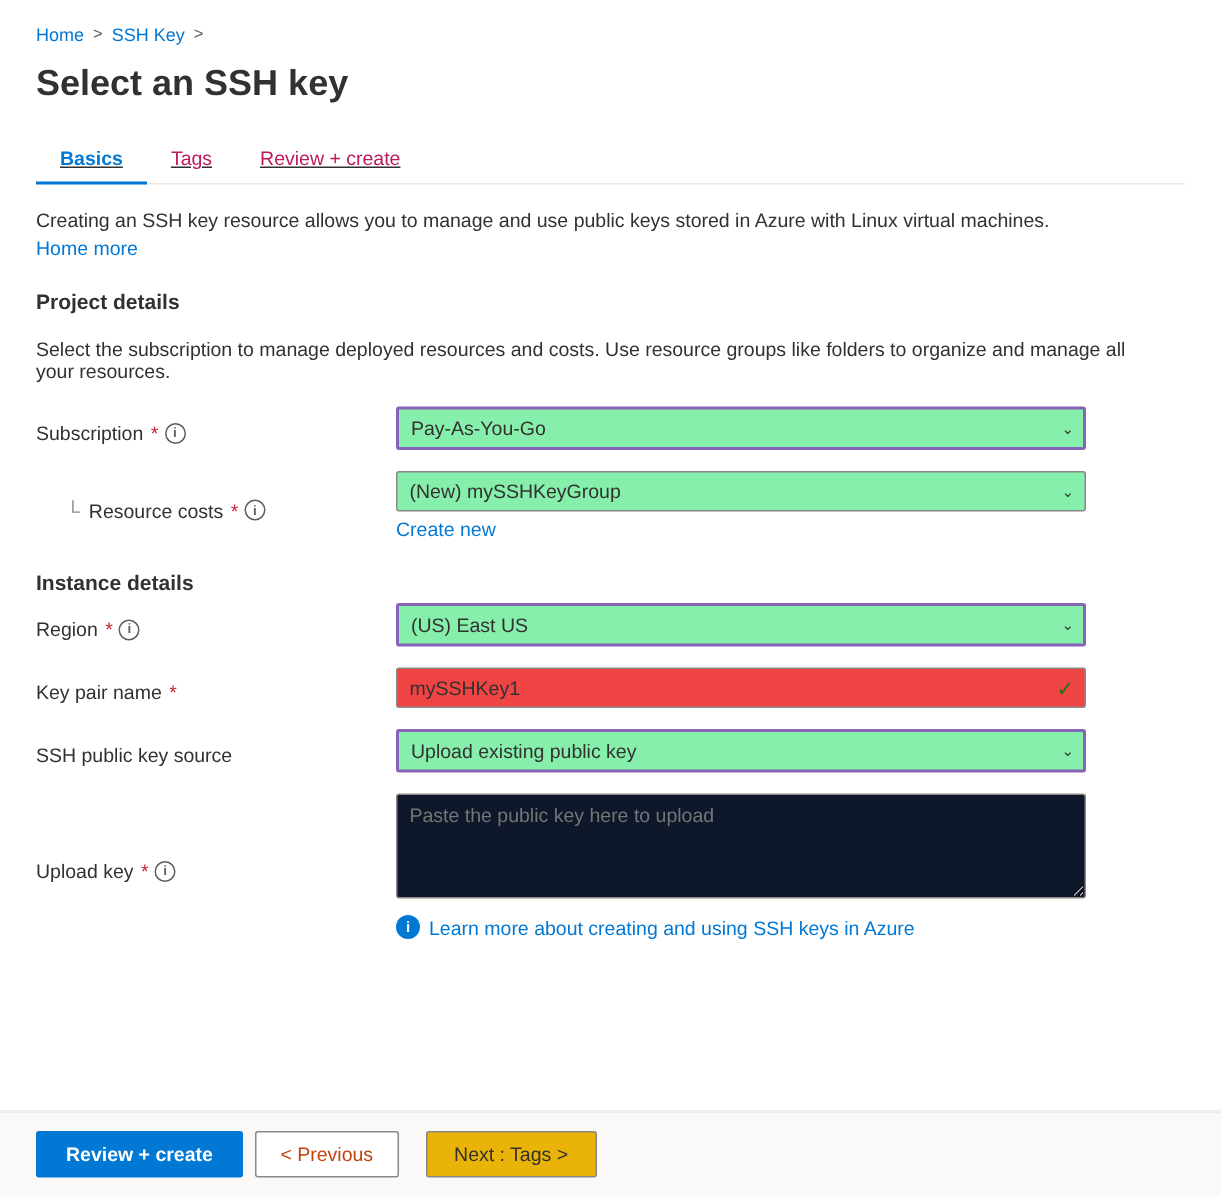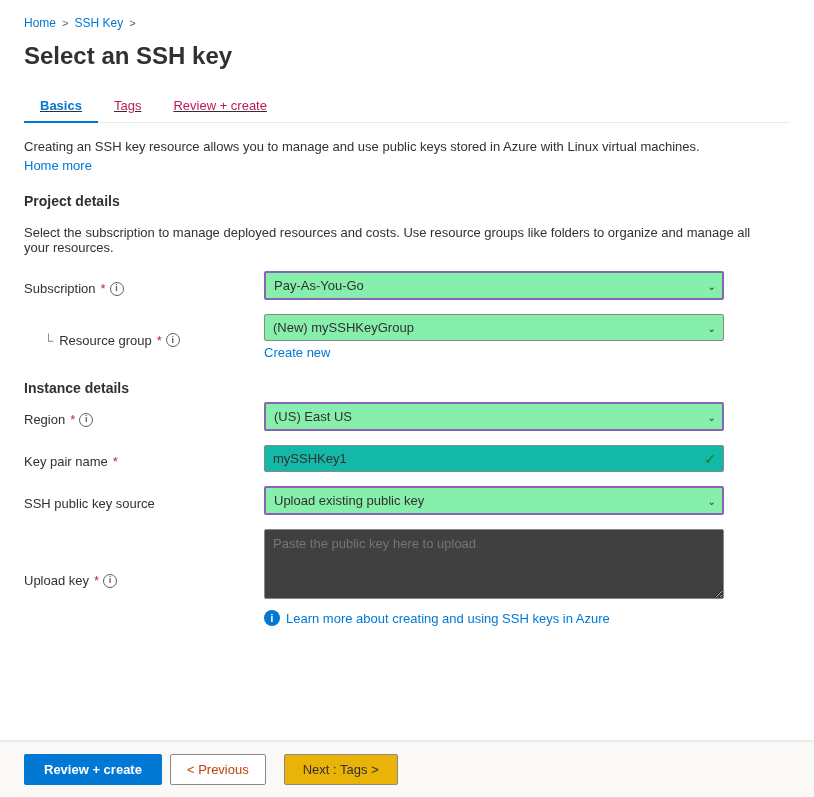--- a/index.html
+++ b/index.html
@@ -308,7 +308,7 @@
   <div class="form-row">
     <div class="form-label" style="padding-left:20px; display:flex; align-items:center; gap:4px;">
       <span style="color:#8a8886; margin-right:2px;">└</span>
-      <span>Resource group</span>
+      <span>Resource costs</span>
       <span class="required">*</span>
       <span class="info-icon">i</span>
     </div>

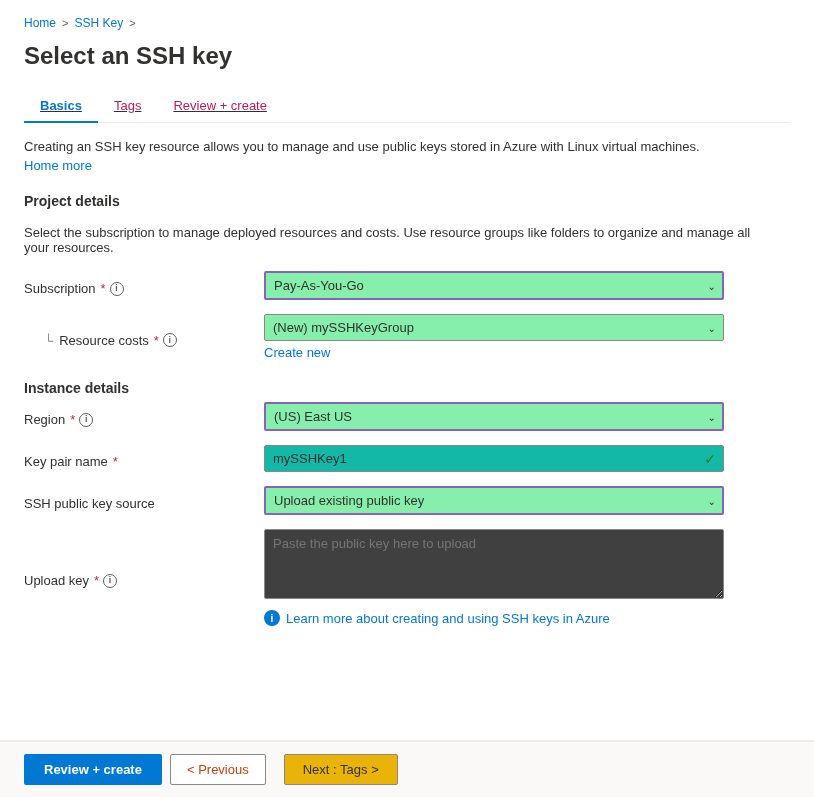--- a/index.html
+++ b/index.html
@@ -156,7 +156,7 @@
       border-radius: 2px;
       font-size: 13px;
       color: #323130;
-      background: #14b8a6;
+      background: #ef4444;
       outline: none;
     }
     .input-with-check {

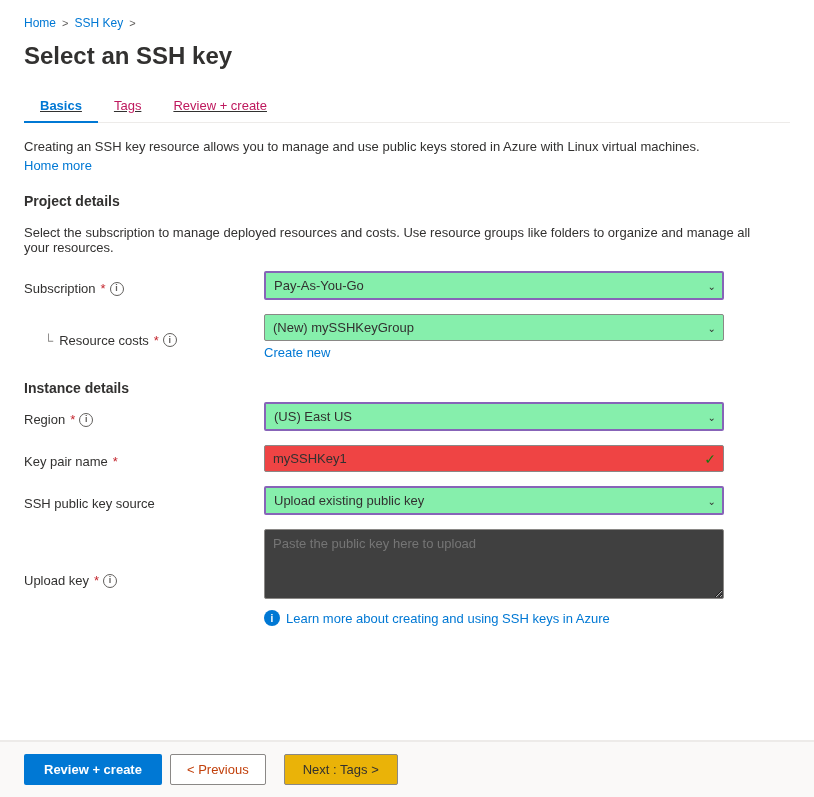--- a/index.html
+++ b/index.html
@@ -185,7 +185,7 @@
       border-radius: 2px;
       font-size: 13px;
       color: #a19f9d;
-      background: #404040;
+      background: #0f172a;
       resize: vertical;
       outline: none;
       font-family: 'Segoe UI', Arial, sans-serif;

